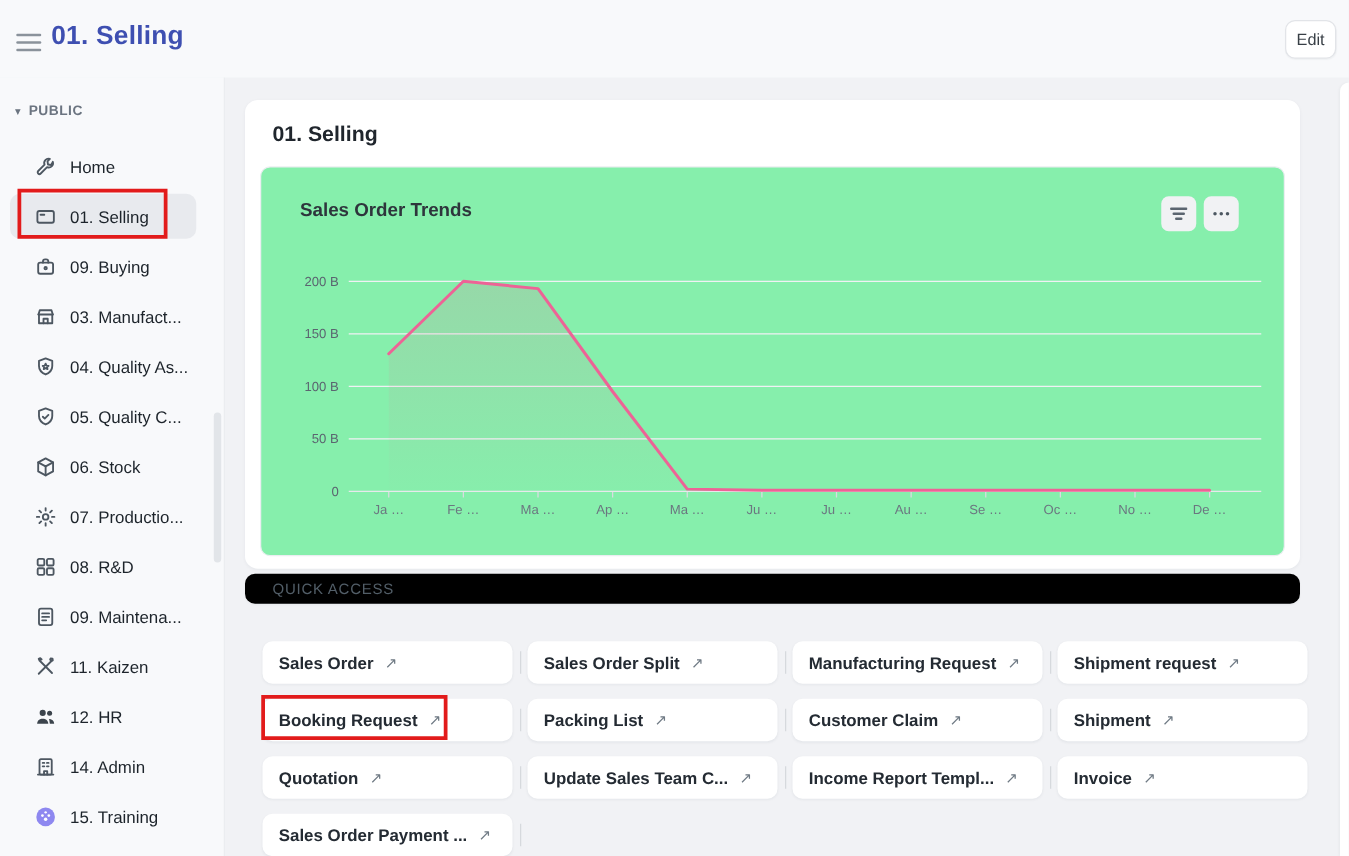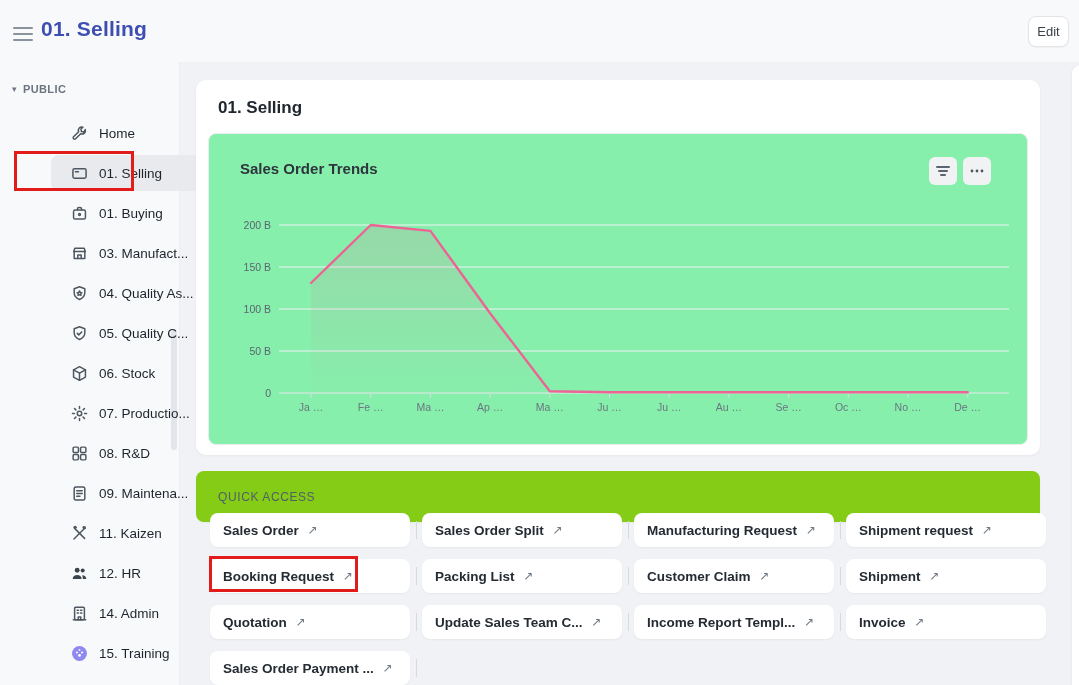--- a/index.html
+++ b/index.html
@@ -23,7 +23,7 @@
     font-size:11px; font-weight:600; letter-spacing:.4px; color:#6b7480; cursor:pointer; }
   .chev { font-size:9px; color:#6b7480; }
   .side-list { position:absolute; left:0; top:51px; width:180px; }
-  .side-item { position:relative; height:40px; display:flex; align-items:center; padding-left:28px; cursor:pointer;margin-left:43px; }
+  .side-item { position:relative; height:40px; display:flex; align-items:center; padding-left:28px; cursor:pointer; }
   .side-item .pill { position:absolute; left:8px; top:2px; width:149px; height:36px; border-radius:8px; background:#e8eaee; }
   .side-icon { width:17px; height:17px; flex:0 0 17px; position:relative; z-index:1; }
   .side-icon svg { width:17px; height:17px; stroke:#4d5761; fill:none; stroke-width:1.4;

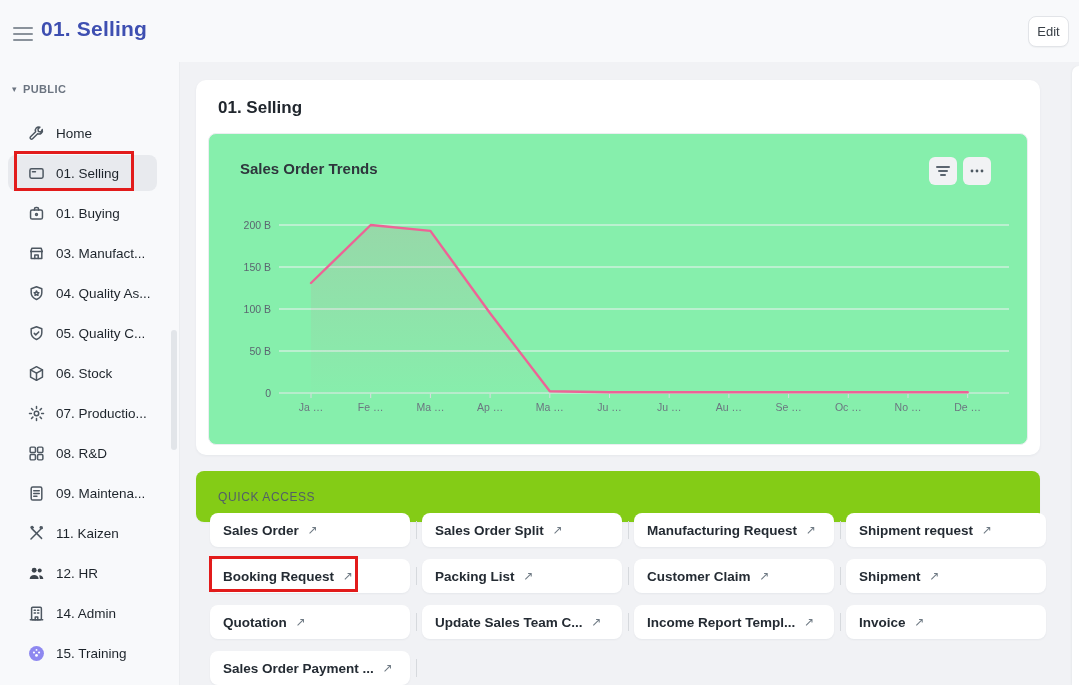--- a/index.html
+++ b/index.html
@@ -105,7 +105,7 @@
             <path d="M6 4.8V4a1.6 1.6 0 0 1 1.6-1.6h.8A1.6 1.6 0 0 1 10 4v.8"></path>
             <circle cx="8" cy="9" r="0.9"></circle>
           </svg></span>
-        <span class="side-label">01. Buying</span>
+        <span class="side-label">09. Buying</span>
       </div>
       <div class="side-item">
         <span class="side-icon"><svg viewBox="0 0 16 16">

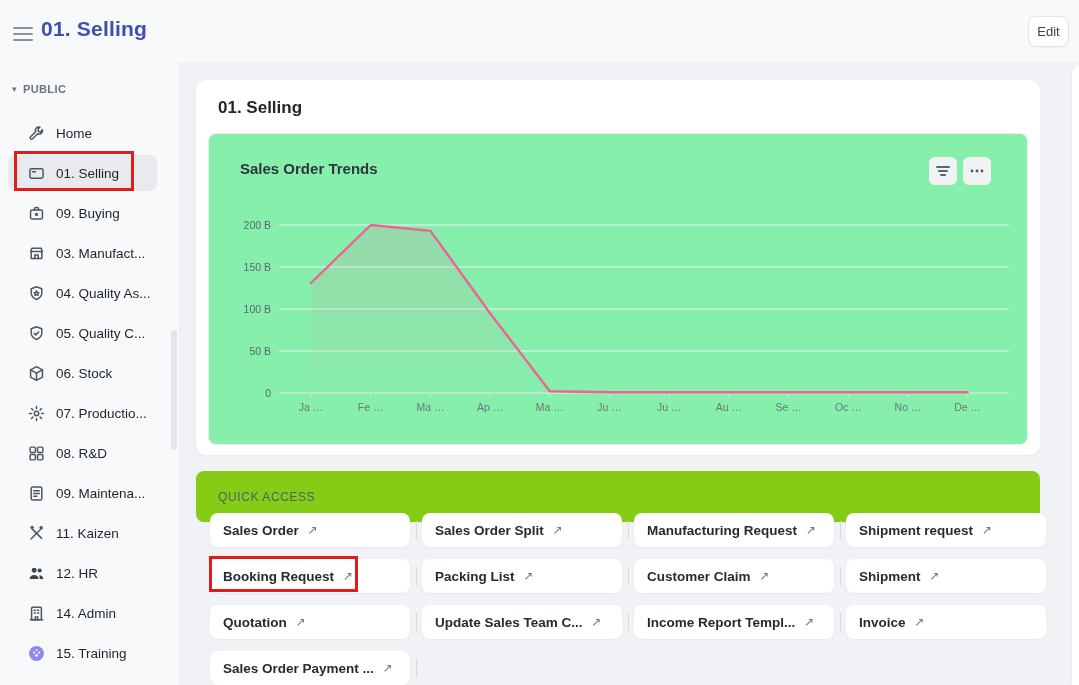--- a/index.html
+++ b/index.html
@@ -46,7 +46,7 @@
   .ytick { font-size:10.5px; fill:#5b6570; }
   .xtick { font-size:10.5px; fill:#6b7680; }
 
-  .qa-bar { position:absolute; left:196px; top:471px; width:844px; height:51px; background:#84cc16; border-radius:8px;
+  .qa-bar { position:absolute; left:196px; top:459px; width:844px; height:24px; background:#000000; border-radius:8px;
     box-shadow:0 1px 2px rgba(25,39,52,.04); display:flex; align-items:center; }
   .qa-title { margin-left:22px; font-size:12px; font-weight:500; letter-spacing:.6px; color:#525e68; }
 

